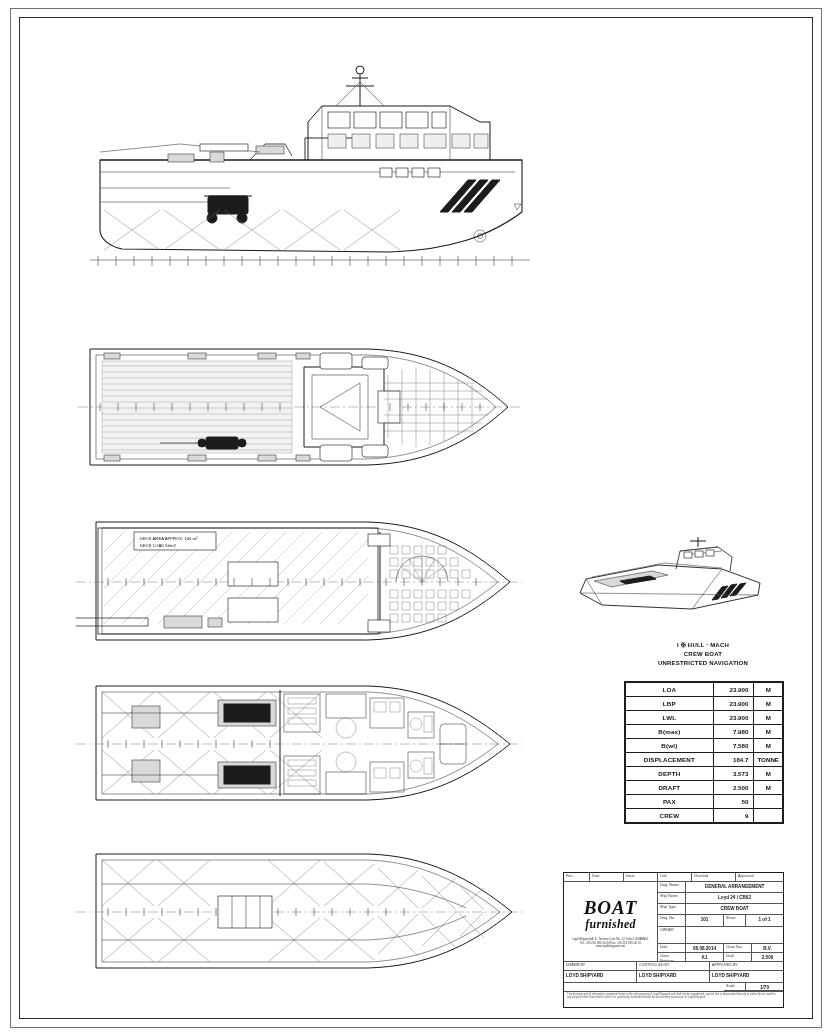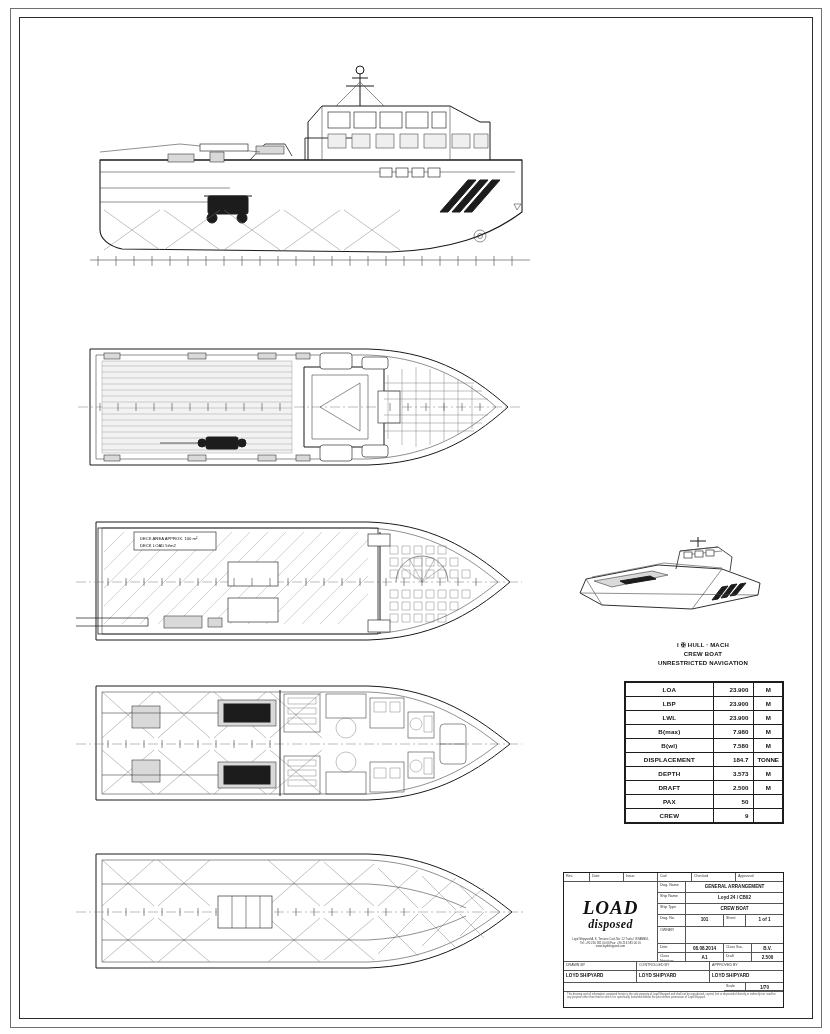--- a/index.html
+++ b/index.html
@@ -447,7 +447,7 @@
     <div class="tb-cell tb-h" style="left:172px;top:0;width:47px;height:9px;border-right:none;">Approved</div>
 
     <div class="tb-cell" style="left:0;top:9px;width:94px;height:80px;">
-      <div class="tb-logo logo-l" style="margin-top:14px;text-align:center;">LOAD</div>
+      <div class="tb-logo logo-l" style="margin-top:14px;text-align:center;">BOAT</div>
       <div class="tb-logo logo-s" style="text-align:center;margin-top:-2px;">disposed</div>
       <div class="logo-addr" style="text-align:center;margin-top:6px;white-space:pre-line;">Loyd Shipyard A. S. Tersane Cad. No: 12 Tuzla / ISTANBUL
 Tel: +90 216 581 00 00  Fax: +90 216 581 00 01

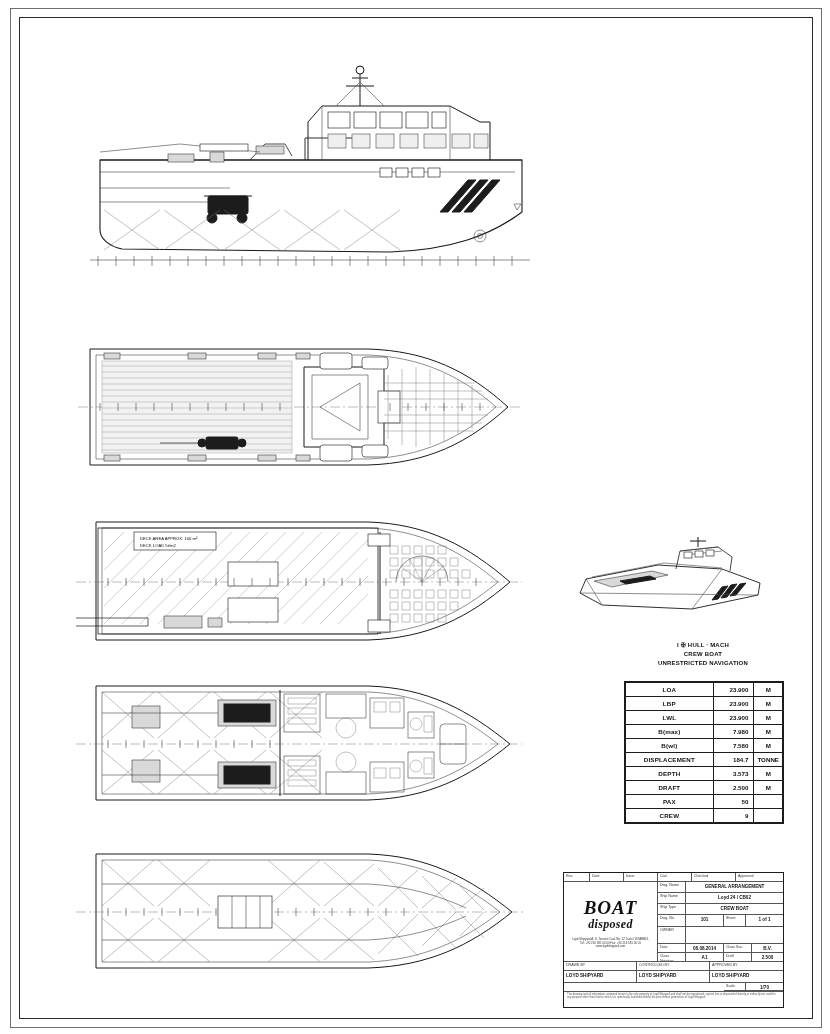--- a/index.html
+++ b/index.html
@@ -448,7 +448,7 @@
 
     <div class="tb-cell" style="left:0;top:9px;width:94px;height:80px;">
       <div class="tb-logo logo-l" style="margin-top:14px;text-align:center;">BOAT</div>
-      <div class="tb-logo logo-s" style="text-align:center;margin-top:-2px;">disposed</div>
+      <div class="tb-logo logo-s" style="text-align:center;margin-top:-2px;">furnished</div>
       <div class="logo-addr" style="text-align:center;margin-top:6px;white-space:pre-line;">Loyd Shipyard A. S. Tersane Cad. No: 12 Tuzla / ISTANBUL
 Tel: +90 216 581 00 00  Fax: +90 216 581 00 01
 www.loydshipyard.com</div>

